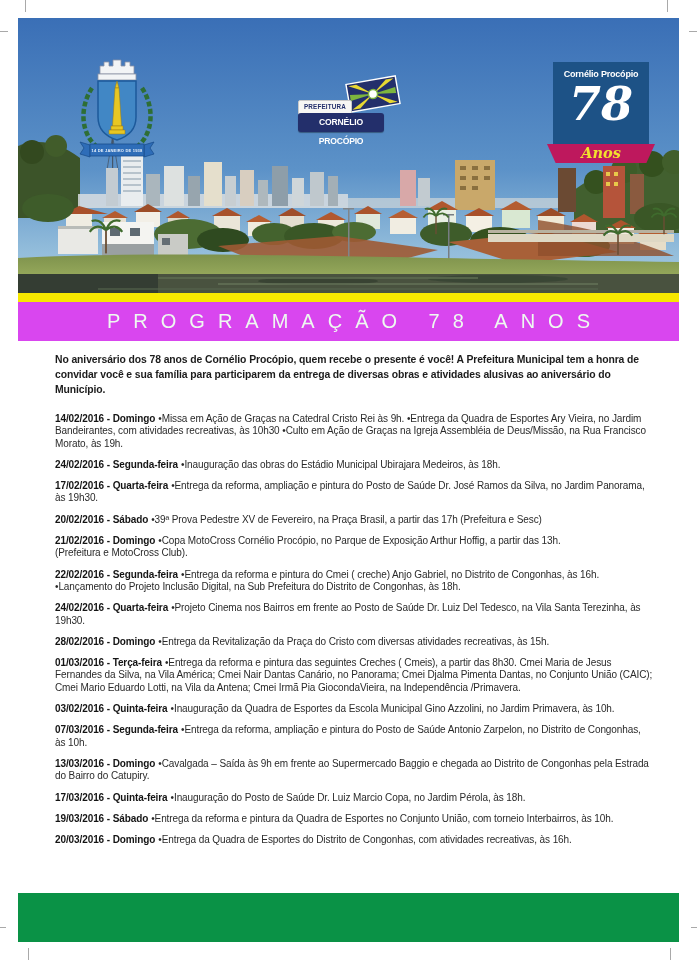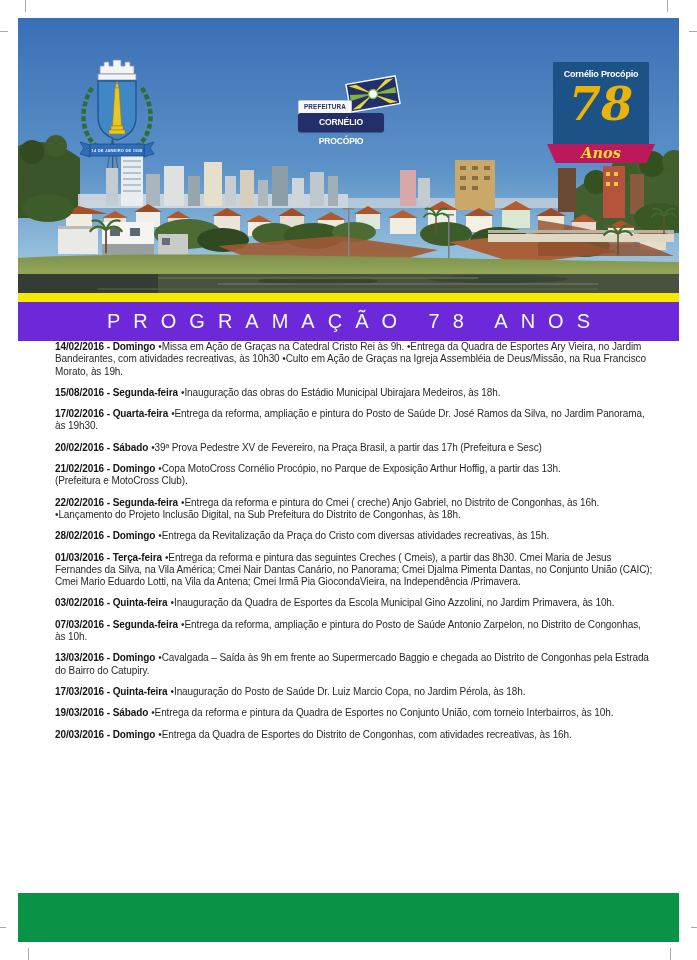--- a/index.html
+++ b/index.html
@@ -29,7 +29,7 @@
   .badge78{position:absolute;right:30px;top:44px;width:96px;text-align:center;}
   .badge-box{position:relative;height:82px;background:#1d5286;z-index:2;}
   .badge-city{color:#ffffff;font-size:9px;font-weight:bold;padding-top:7px;letter-spacing:-.2px;}
-  .badge-num{color:#eab308;font-family:"DejaVu Serif",serif;font-style:italic;font-weight:bold;
+  .badge-num{color:#ffffff;font-family:"DejaVu Serif",serif;font-style:italic;font-weight:bold;
              font-size:46px;line-height:50px;margin-top:0;}
   .badge-ribbon{position:relative;margin:0 -6px;height:19px;background:#be185d;
                 clip-path:polygon(0 0,100% 0,92% 100%,8% 100%);z-index:1;}

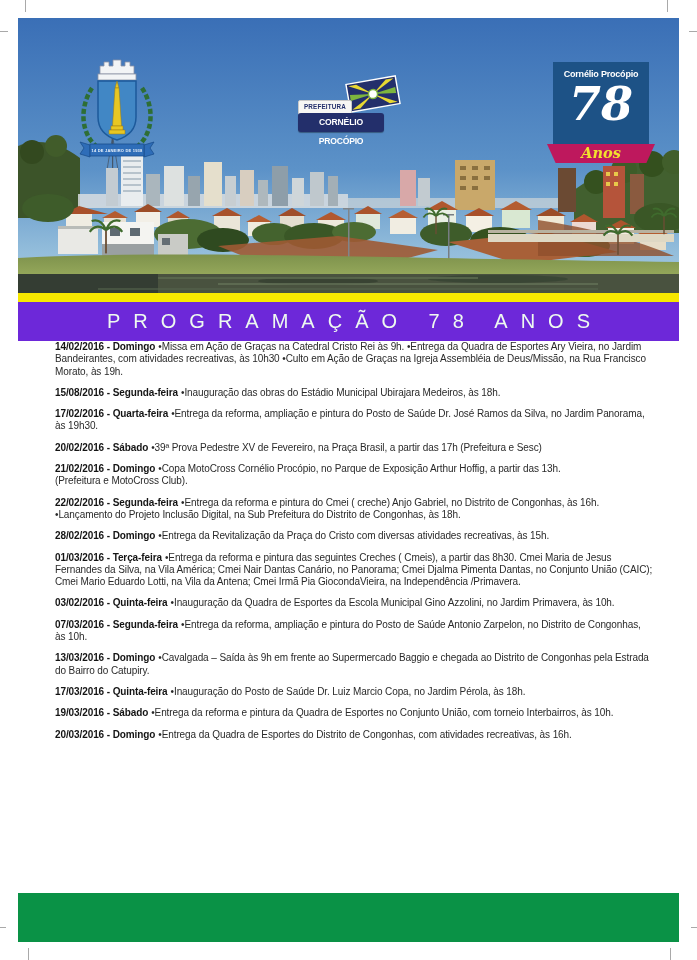--- a/index.html
+++ b/index.html
@@ -38,7 +38,7 @@
 
   
   .stripe-yellow{width:661px;height:9px;background:#f7e800;}
-  .band-green{width:661px;height:39px;background:#6d28d9;display:flex;align-items:center;justify-content:center;}
+  .band-green{width:661px;height:39px;background:#d946ef;display:flex;align-items:center;justify-content:center;}
   .band-title{color:#eefaf0;font-size:20px;letter-spacing:13px;padding-left:13px;white-space:nowrap;}
 
   

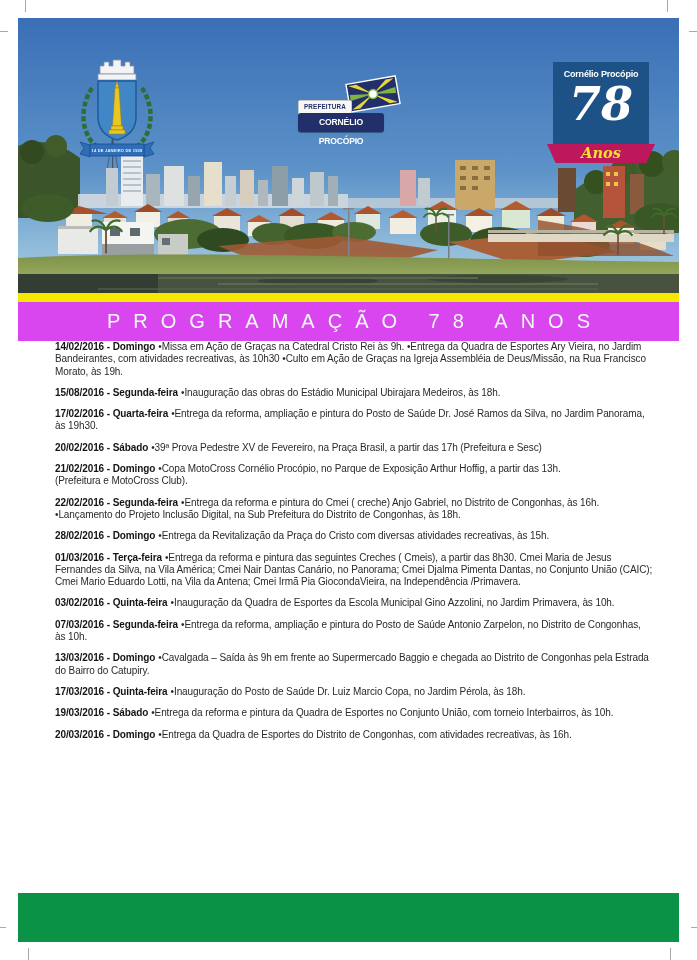--- a/index.html
+++ b/index.html
@@ -280,6 +280,7 @@
     </div>
 
     <div class="bodytext">
+      <p class="intro">No aniversário dos 78 anos de Cornélio Procópio, quem recebe o presente é você! A Prefeitura Municipal tem a honra de convidar você e sua família para participarem da entrega de diversas obras e atividades alusivas ao aniversário do Município.</p>
 
       <div class="events">
         <div class="event"><span class="d">14/02/2016 - Domingo</span><span class="t">•Missa em Ação de Graças na Catedral Cristo Rei às 9h. •Entrega da Quadra de Esportes Ary Vieira, no Jardim Bandeirantes, com atividades recreativas, às 10h30 •Culto em Ação de Graças na Igreja Assembléia de Deus/Missão, na Rua Francisco Morato, às 19h.</span></div>

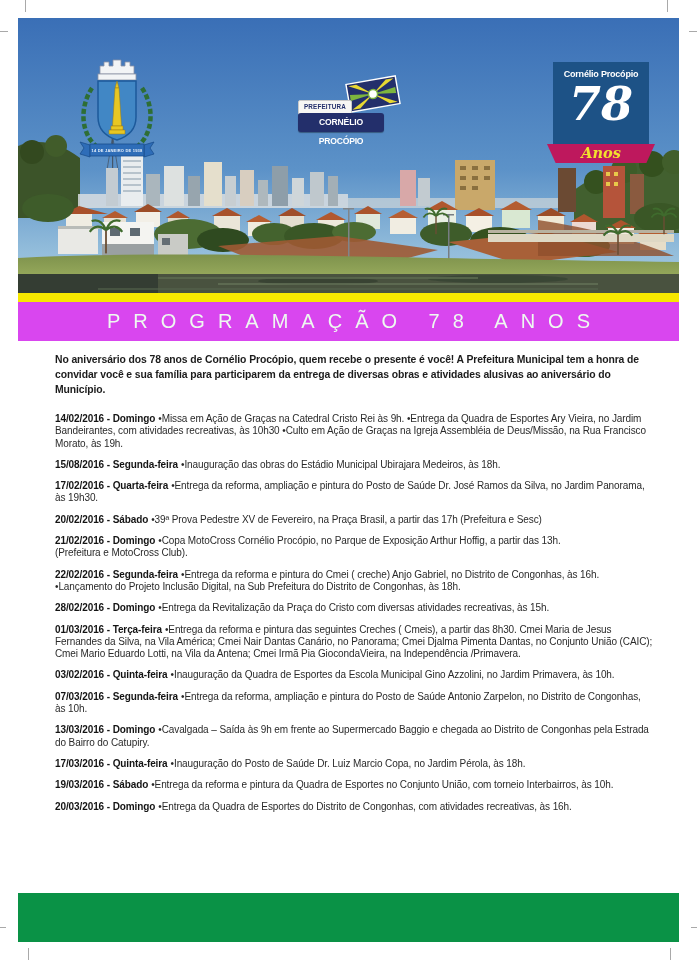--- a/index.html
+++ b/index.html
@@ -284,7 +284,7 @@
 
       <div class="events">
         <div class="event"><span class="d">14/02/2016 - Domingo</span><span class="t">•Missa em Ação de Graças na Catedral Cristo Rei às 9h. •Entrega da Quadra de Esportes Ary Vieira, no Jardim Bandeirantes, com atividades recreativas, às 10h30 •Culto em Ação de Graças na Igreja Assembléia de Deus/Missão, na Rua Francisco Morato, às 19h.</span></div>
-        <div class="event"><span class="d">15/08/2016 - Segunda-feira</span><span class="t">•Inauguração das obras do Estádio Municipal Ubirajara Medeiros, às 18h.</span></div>
+        <div class="event"><span class="d">24/02/2016 - Segunda-feira</span><span class="t">•Inauguração das obras do Estádio Municipal Ubirajara Medeiros, às 18h.</span></div>
         <div class="event"><span class="d">17/02/2016 - Quarta-feira</span><span class="t">•Entrega da reforma, ampliação e pintura do Posto de Saúde Dr. José Ramos da Silva, no Jardim Panorama, às 19h30.</span></div>
         <div class="event"><span class="d">20/02/2016 - Sábado</span><span class="t">•39ª Prova Pedestre XV de Fevereiro, na Praça Brasil, a partir das 17h (Prefeitura e Sesc)</span></div>
         <div class="event"><span class="d">21/02/2016 - Domingo</span><span class="t">•Copa MotoCross Cornélio Procópio, no Parque de Exposição Arthur Hoffig, a partir das 13h.

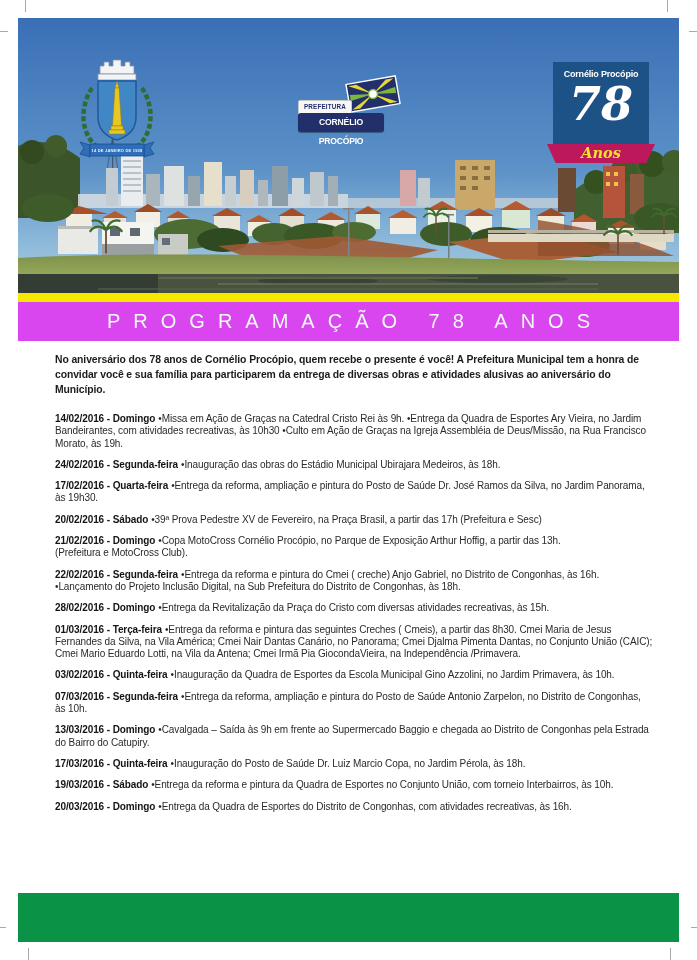--- a/index.html
+++ b/index.html
@@ -290,6 +290,7 @@
         <div class="event"><span class="d">21/02/2016 - Domingo</span><span class="t">•Copa MotoCross Cornélio Procópio, no Parque de Exposição Arthur Hoffig, a partir das 13h.
 (Prefeitura e MotoCross Club).</span></div>
         <div class="event"><span class="d">22/02/2016 - Segunda-feira</span><span class="t">•Entrega da reforma e pintura do Cmei ( creche) Anjo Gabriel, no Distrito de Congonhas, às 16h. •Lançamento do Projeto Inclusão Digital, na Sub Prefeitura do Distrito de Congonhas, às 18h.</span></div>
+        <div class="event"><span class="d">24/02/2016 - Quarta-feira</span><span class="t">•Projeto Cinema nos Bairros em frente ao Posto de Saúde Dr. Luiz Del Tedesco, na Vila Santa Terezinha, às 19h30.</span></div>
         <div class="event"><span class="d">28/02/2016 - Domingo</span><span class="t">•Entrega da Revitalização da Praça do Cristo com diversas atividades recreativas, às 15h.</span></div>
         <div class="event"><span class="d">01/03/2016 - Terça-feira</span><span class="t">•Entrega da reforma e pintura das seguintes Creches ( Cmeis), a partir das 8h30. Cmei Maria de Jesus Fernandes da Silva, na Vila América; Cmei Nair Dantas Canário, no Panorama; Cmei Djalma Pimenta Dantas, no Conjunto União (CAIC); Cmei Mario Eduardo Lotti, na Vila da Antena; Cmei Irmã Pia GiocondaVieira, na Independência /Primavera.</span></div>
         <div class="event"><span class="d">03/02/2016 - Quinta-feira</span><span class="t">•Inauguração da Quadra de Esportes da Escola Municipal Gino Azzolini, no Jardim Primavera, às 10h.</span></div>

